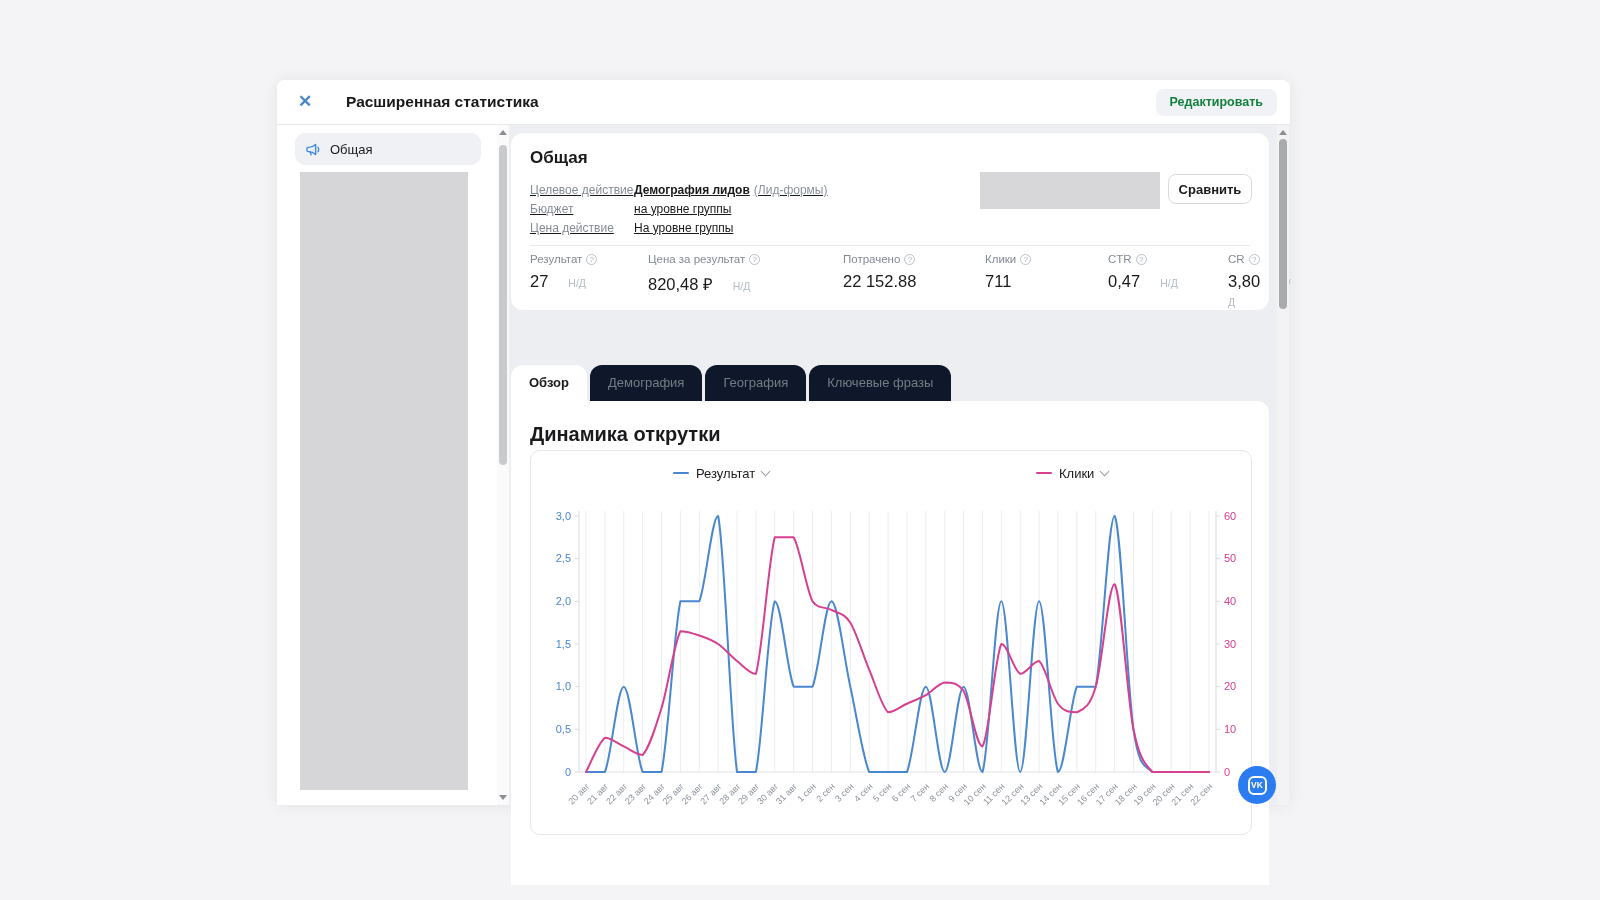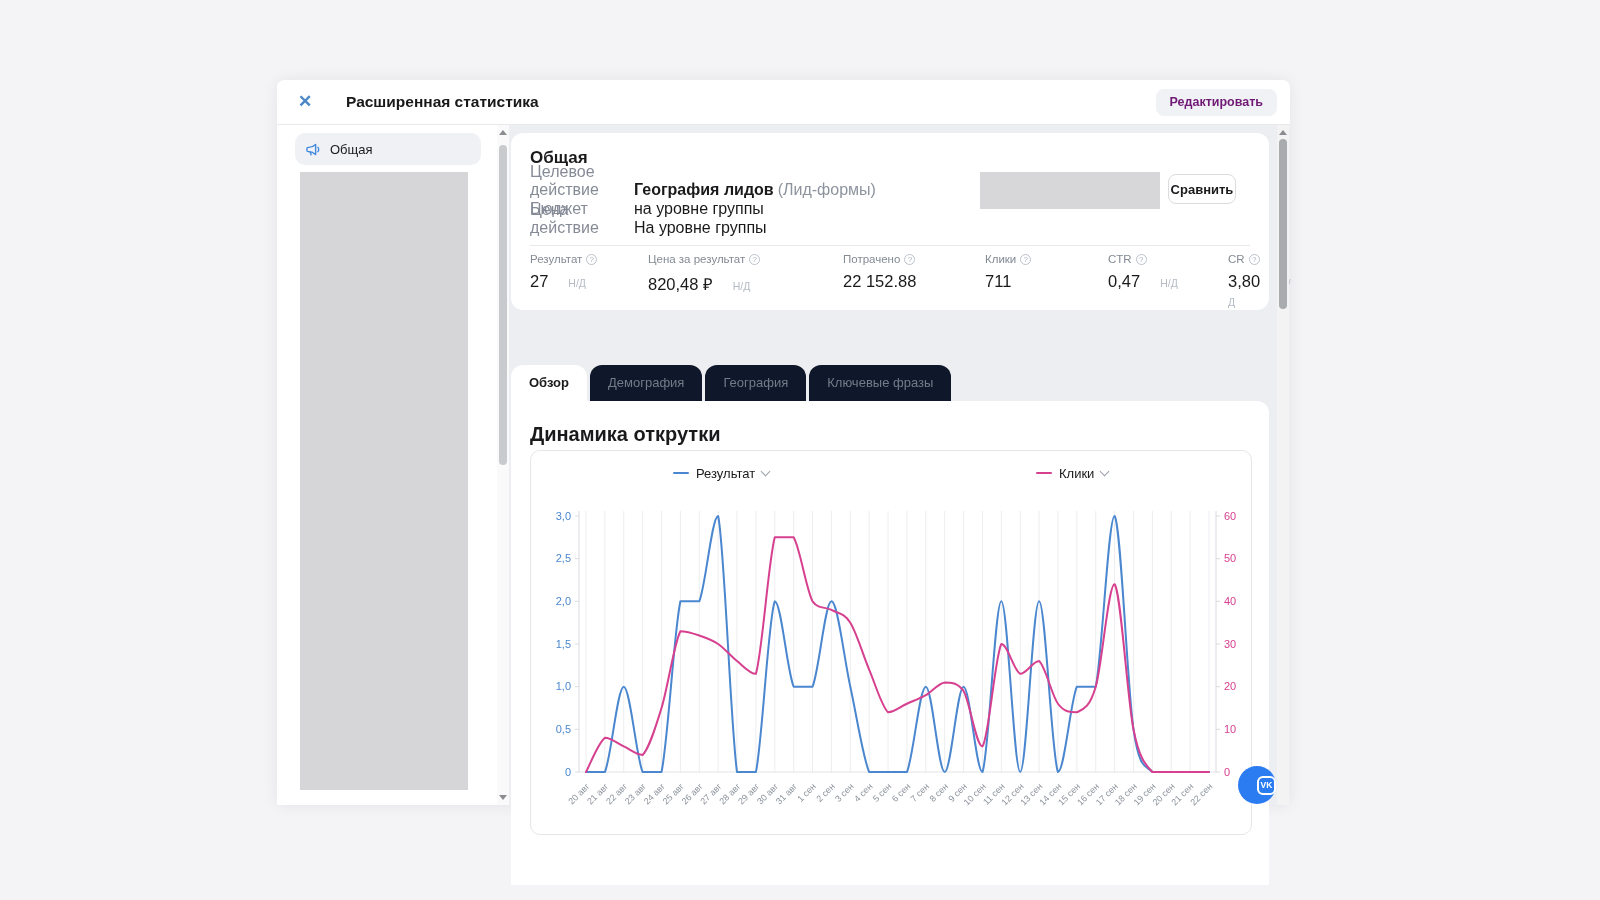--- a/index.html
+++ b/index.html
@@ -15,7 +15,7 @@
              font-size:17px; line-height:18px; text-align:center; cursor:pointer; font-weight:bold;}
   .hdr-title { position:absolute; left:45px; top:13px; font-size:15.5px; font-weight:bold; color:#19191b;margin-left:24px; }
   .edit-btn { position:absolute; right:13px; top:9px; height:27px; padding:0 14px; background:#f0f2f5;
-              border:none; border-radius:8px; color:#701a75; font-size:12.5px; font-weight:bold;
+              border:none; border-radius:8px; color:#15803d; font-size:12.5px; font-weight:bold;
               font-family:"Liberation Sans",sans-serif; line-height:27px; cursor:pointer; }
 
   

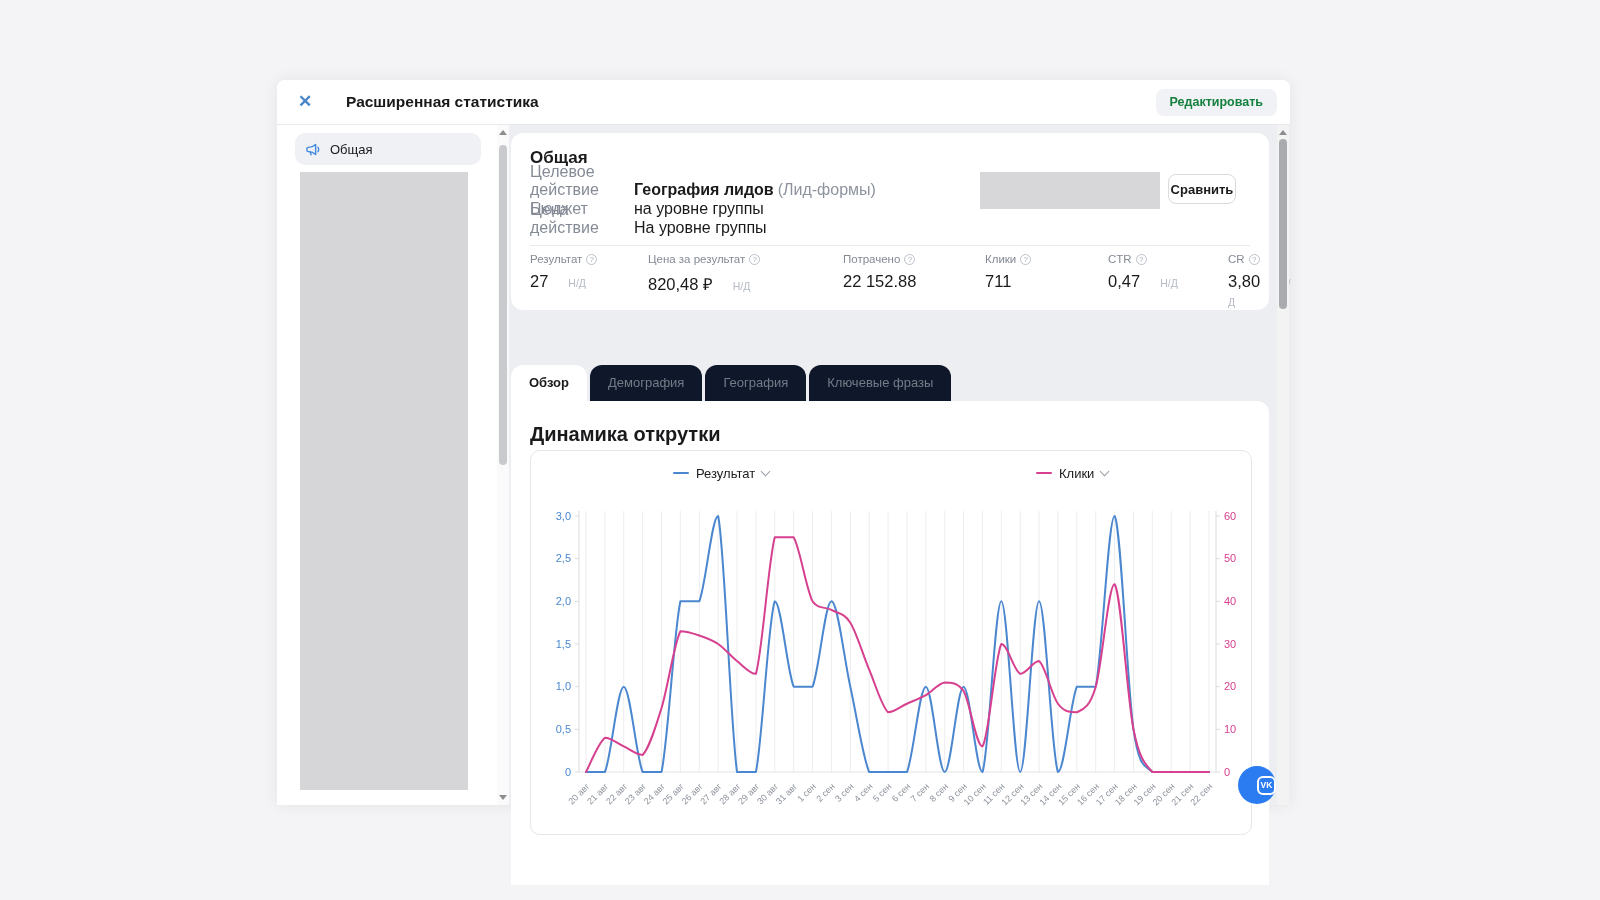--- a/index.html
+++ b/index.html
@@ -40,7 +40,7 @@
   .card1 { left:2px; top:8px; width:758px; height:177px; }
   .c1-title { position:absolute; left:19px; top:15px; font-size:17px; font-weight:bold; }
   .info-rows { position:absolute; left:19px; top:47px; }
-  .info-row { display:flex; height:19px; align-items:flex-end; font-size:16px; }
+  .info-row { display:flex; height:19px; align-items:center; font-size:12px;text-decoration:underline; }
   .info-label { width:104px; color:#858b96; }
   .info-val { font-weight:bold; color:#1a1a1c; }
   .info-note { color:#8d939d; margin-left:4px; }

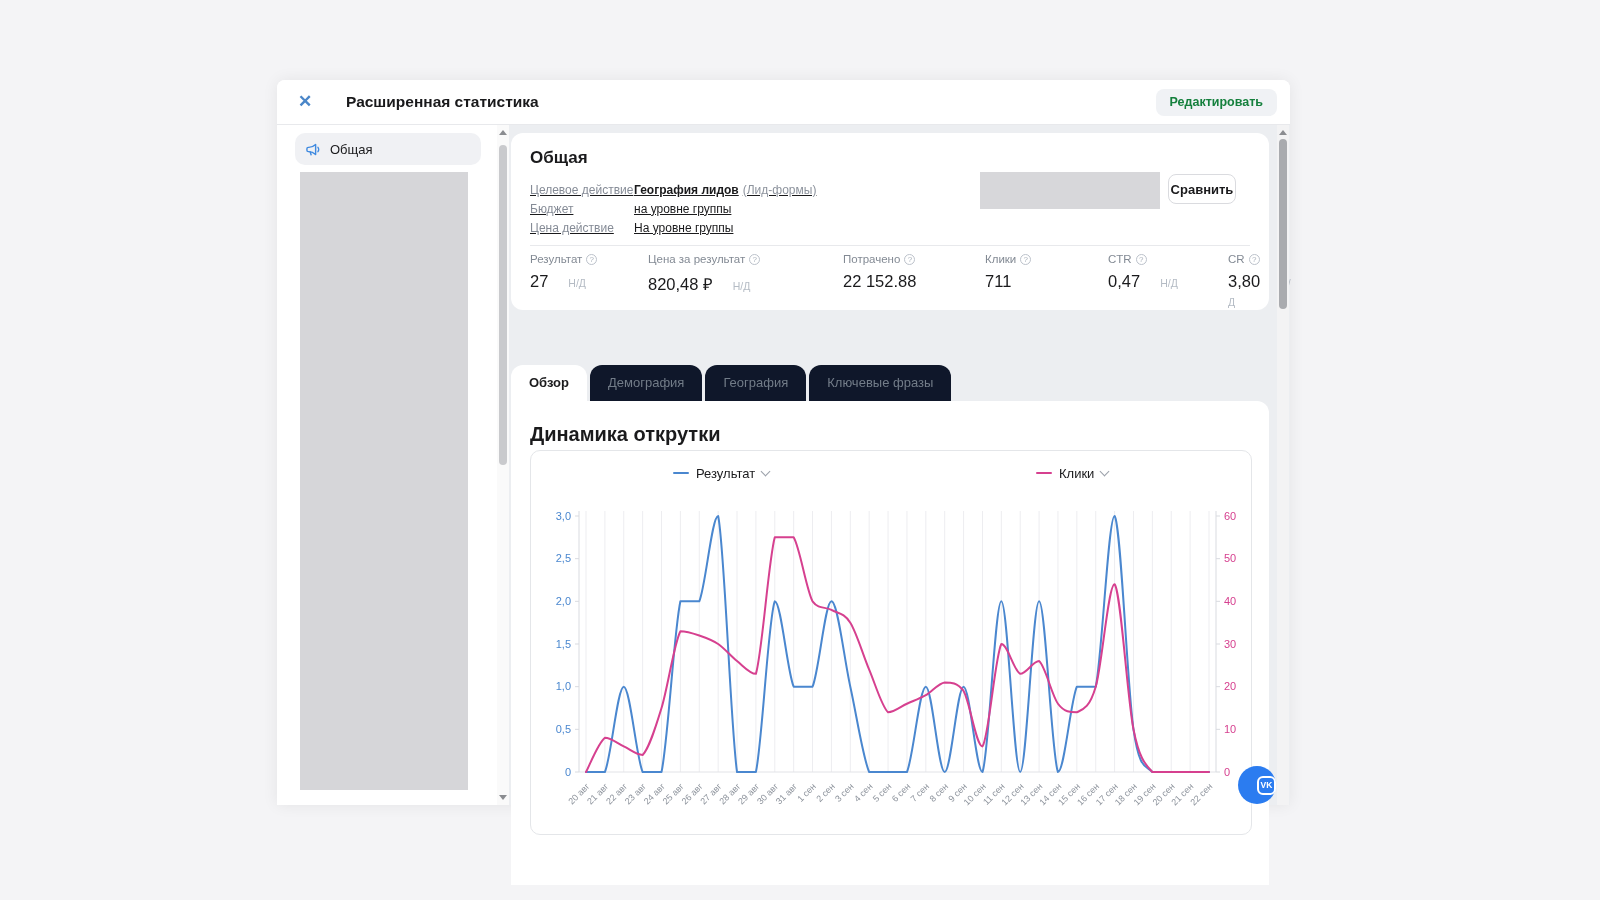--- a/index.html
+++ b/index.html
@@ -115,7 +115,7 @@
       <div class="info-rows">
         <div class="info-row">
           <span class="info-label">Целевое действие</span>
-          <span class="info-val">География лидов</span>
+          <span class="info-val">Демография лидов</span>
           <span class="info-note">(Лид-формы)</span>
         </div>
         <div class="info-row plain">

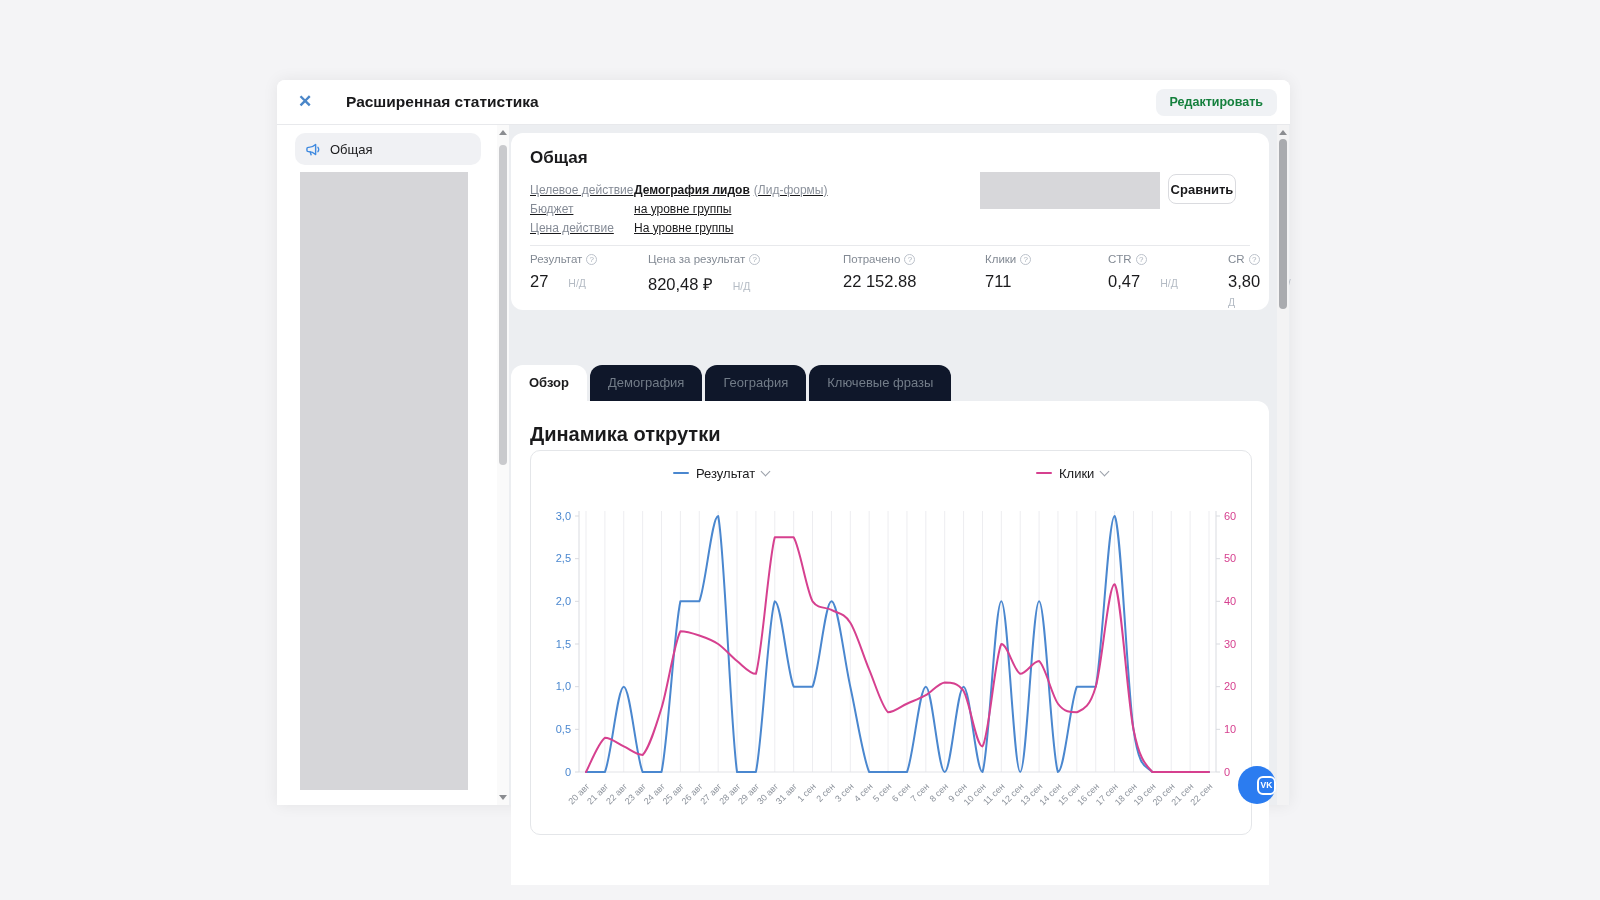--- a/index.html
+++ b/index.html
@@ -46,7 +46,7 @@
   .info-note { color:#8d939d; margin-left:4px; }
   .info-row.plain .info-val { font-weight:normal; }
   .redacted { position:absolute; left:469px; top:39px; width:180px; height:37px; background:#d7d7da; }
-  .compare-btn { position:absolute; left:657px; top:41px; width:68px; height:30px; background:#fff;
+  .compare-btn { position:absolute; left:657px; top:41px; width:84px; height:30px; background:#fff;
                  border:1px solid #dadbdf; border-radius:8px; font-size:13px; font-weight:bold;
                  font-family:"Liberation Sans",sans-serif; color:#1a1a1c; cursor:pointer; }
   .c1-divider { position:absolute; left:19px; right:19px; top:112px; height:1px; background:#e8e9ec; }

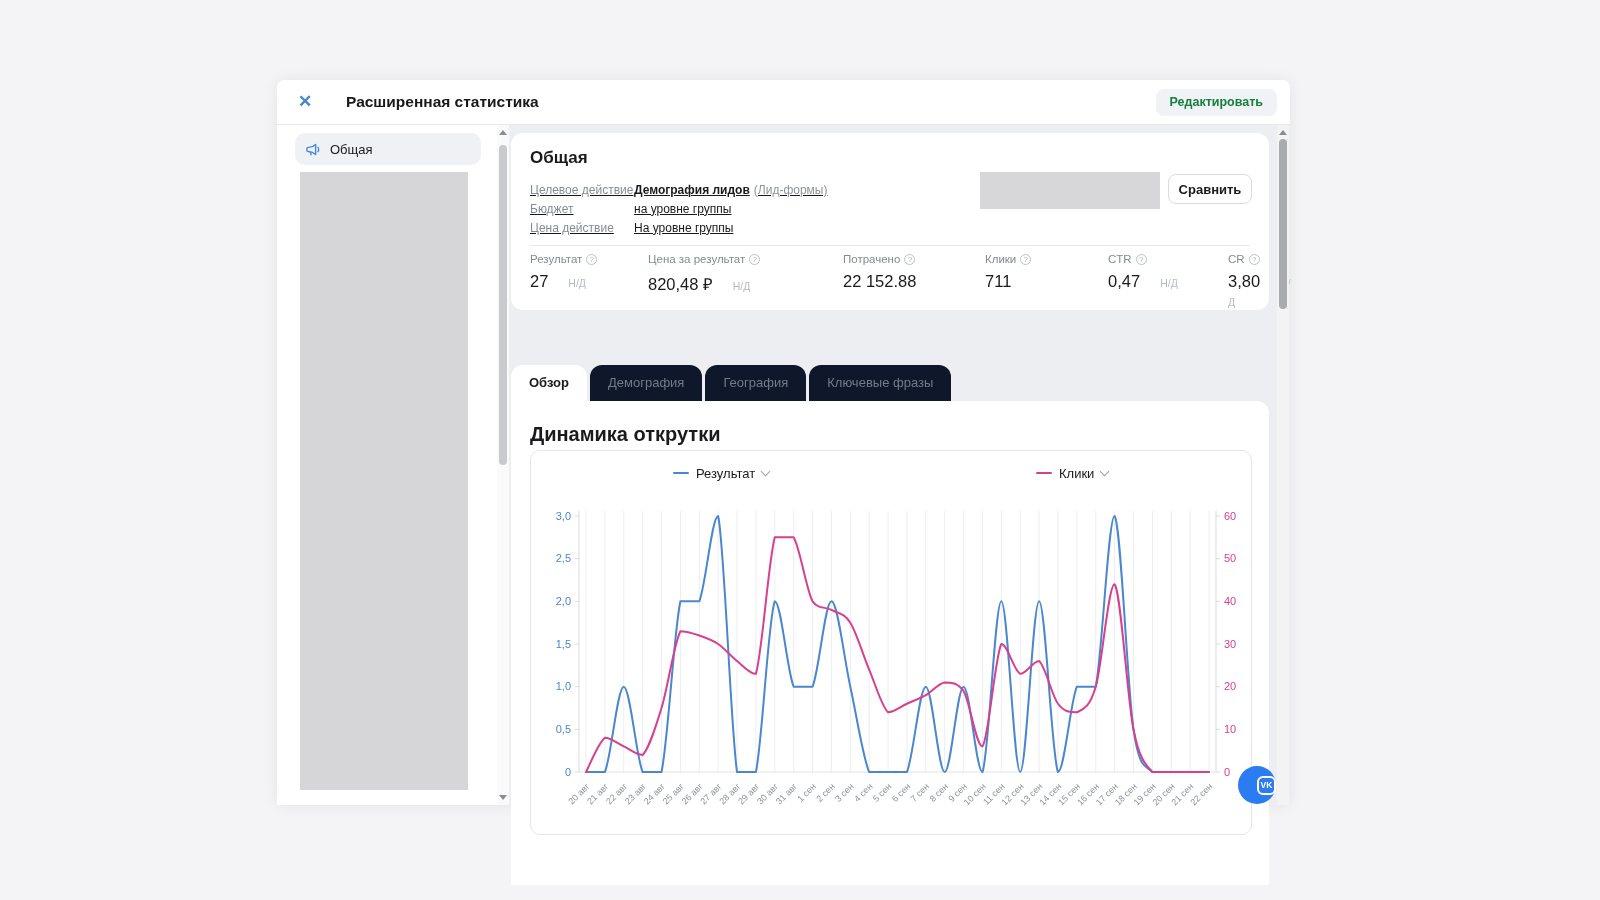--- a/index.html
+++ b/index.html
@@ -76,7 +76,7 @@
 
   
   .vk-fab { position:absolute; left:961px; top:686px; width:38px; height:38px; border-radius:50%;
-            background:#2b7cf0; display:flex; align-items:center; justify-content:flex-end; cursor:pointer; z-index:5; }
+            background:#2b7cf0; display:flex; align-items:center; justify-content:center; cursor:pointer; z-index:5; }
   .vk-badge { width:19px; height:19px; border:2px solid #fff; border-radius:6px; color:#fff;
               font-size:8.5px; font-weight:bold; display:flex; align-items:center; justify-content:center; }
 </style>

